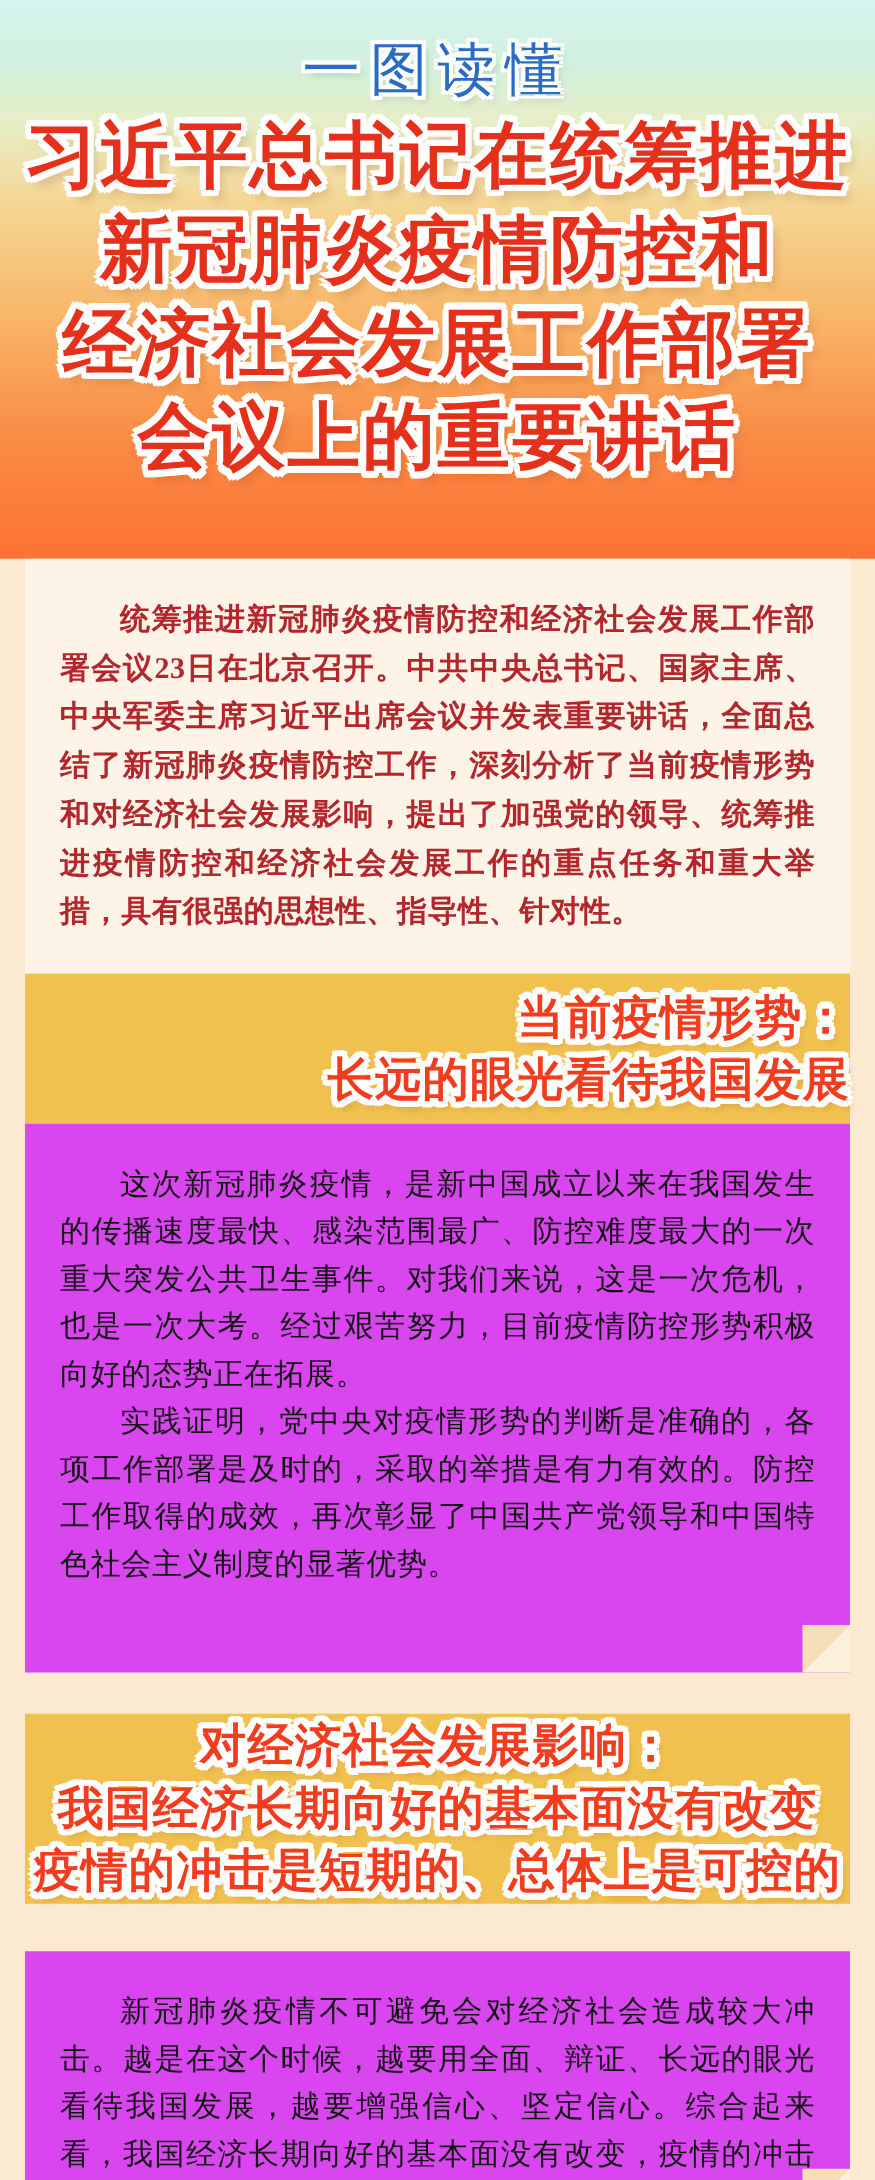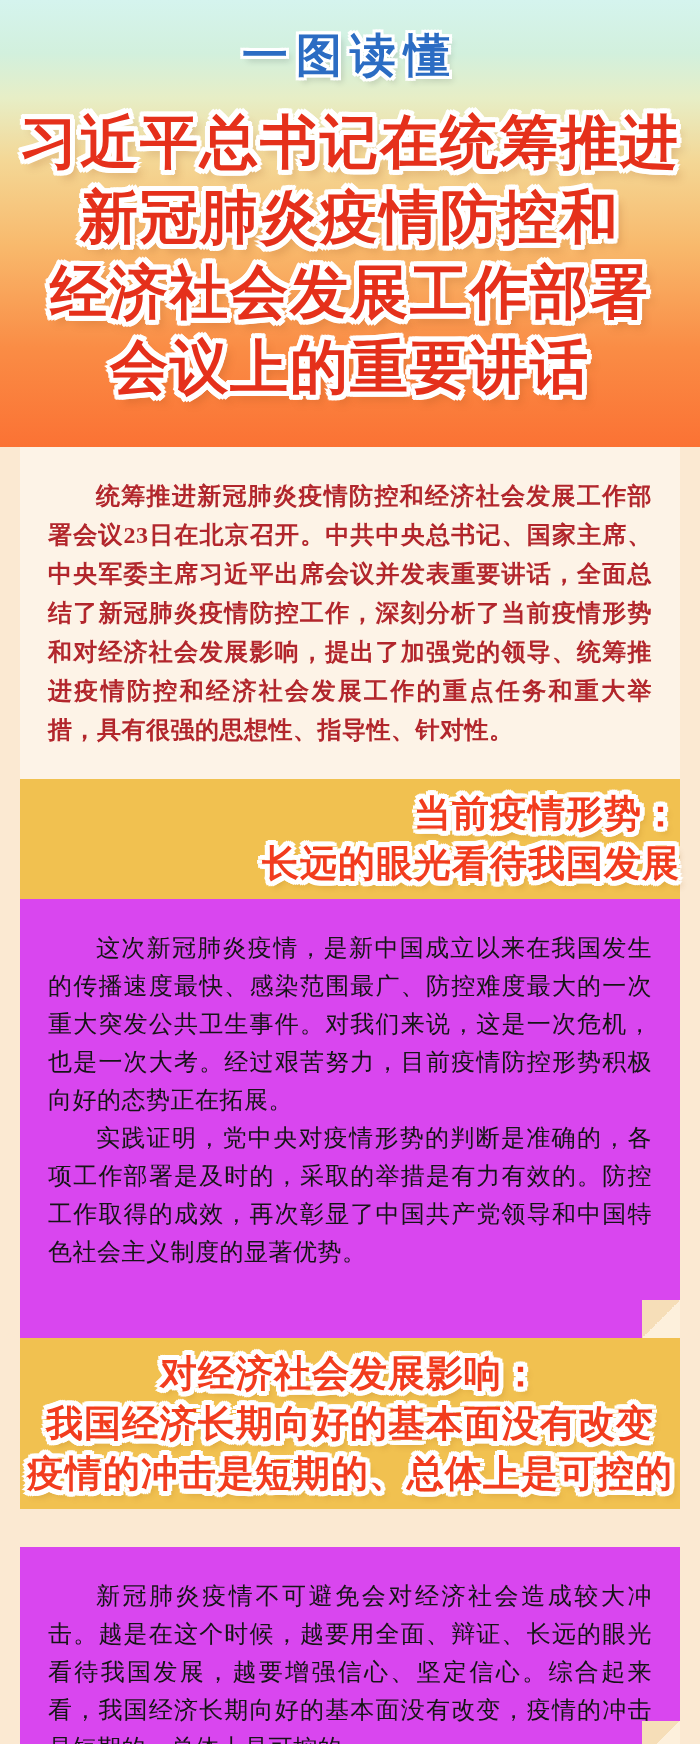--- a/index.html
+++ b/index.html
@@ -23,7 +23,7 @@
   .badge {
     padding-top:25px;
     font-size:46px;
-    font-weight:bold;
+    font-weight:normal;
     letter-spacing:8px;
     color:#2b6cc3;
     text-shadow:

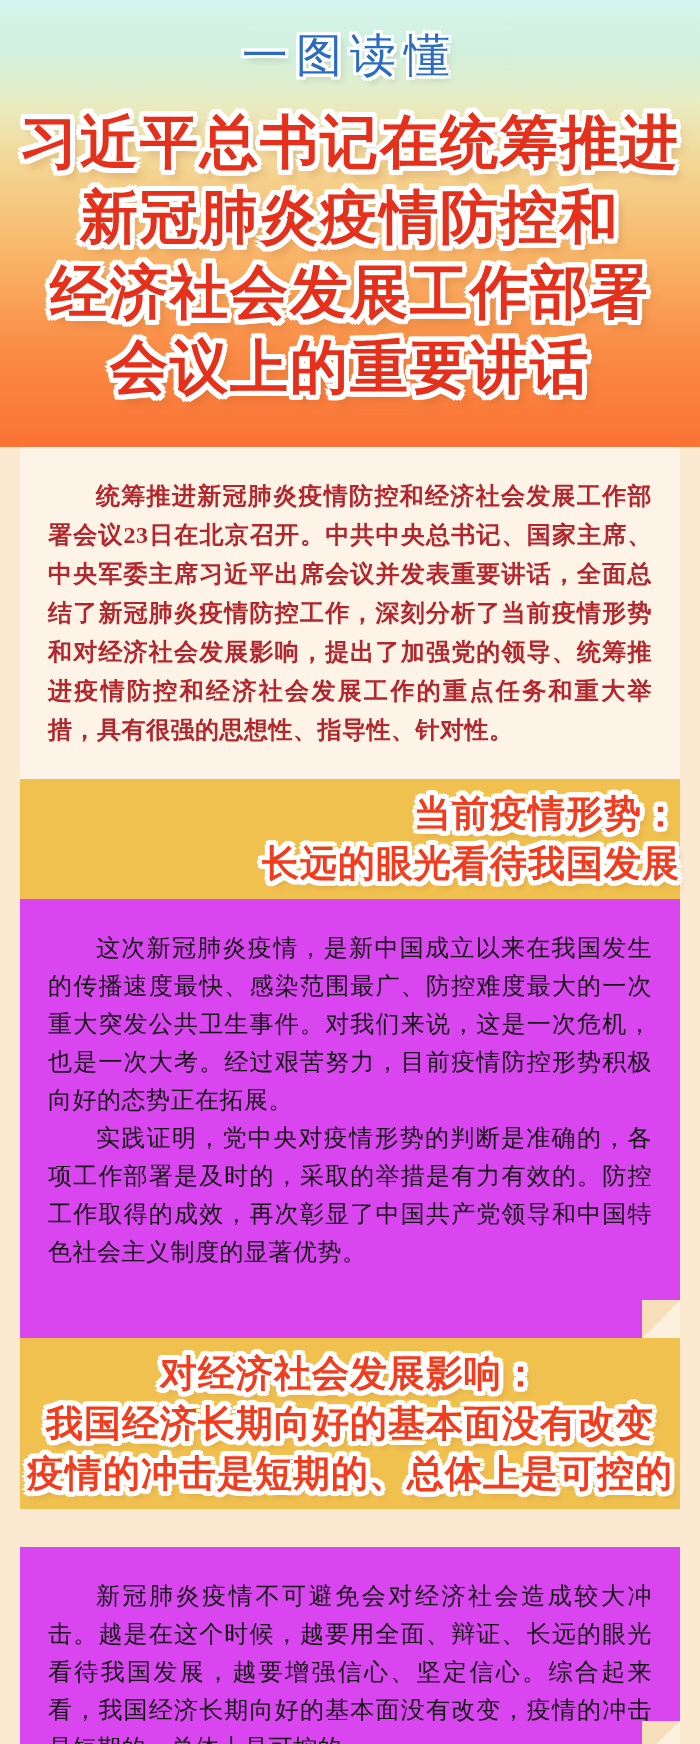--- a/index.html
+++ b/index.html
@@ -32,8 +32,7 @@
       4px 5px 6px rgba(0,0,0,0.18);
   }
   .main-title {
-    margin-top:18px;
-    font-family:Liberation Serif, serif;
+    font-family:Liberation Sans, sans-serif;
     font-weight:900;
     font-size:58px;
     line-height:75px;

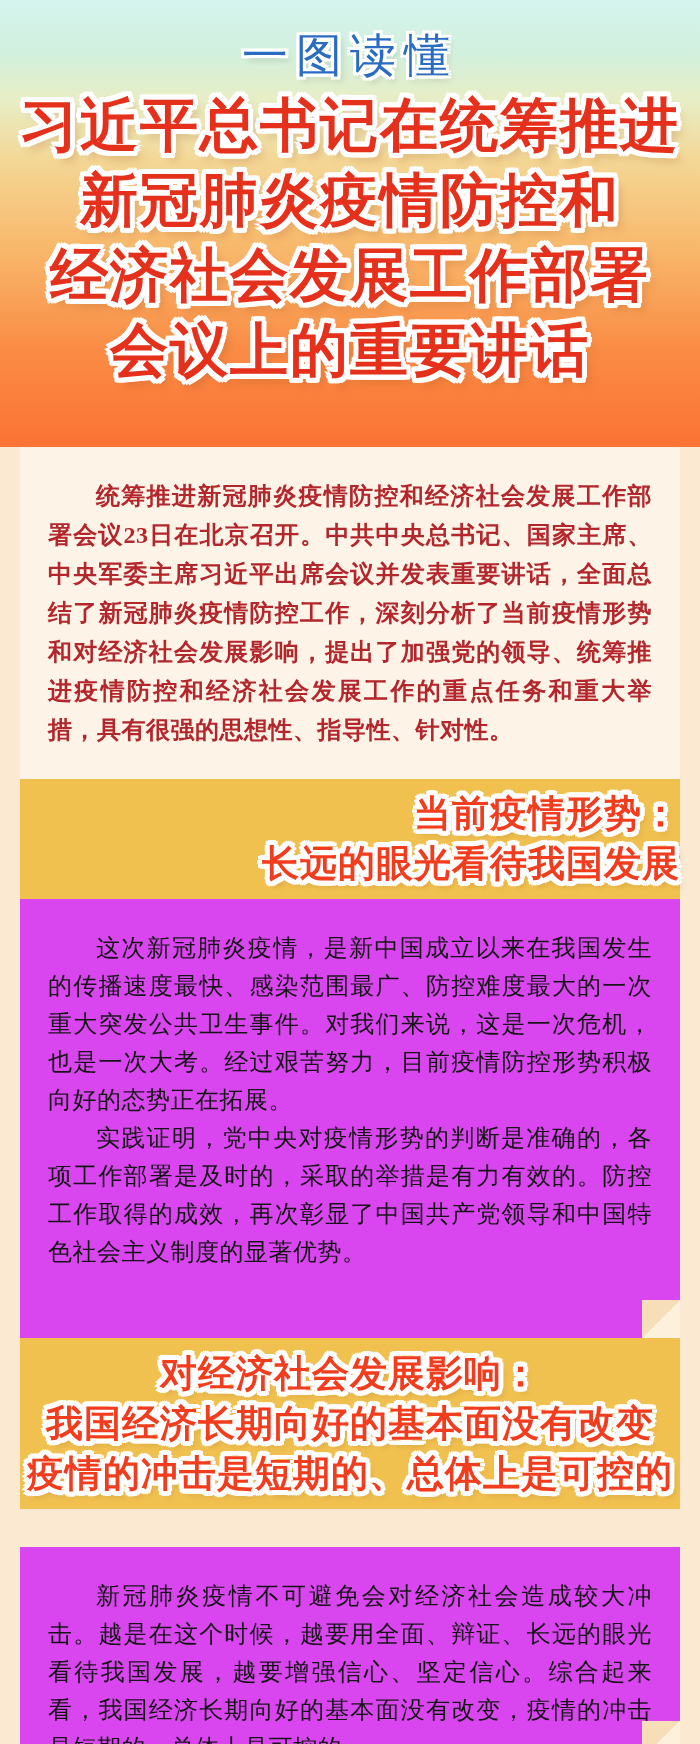--- a/index.html
+++ b/index.html
@@ -69,7 +69,7 @@
     justify-content:center;
   }
   .banner-1 { height:120px;align-items:flex-end; }
-  .banner-2 { height:171px; }
+  .banner-2 { height:152px;margin-top:33px; }
   .banner .bl {
     font-size:37px;
     font-weight:bold;

